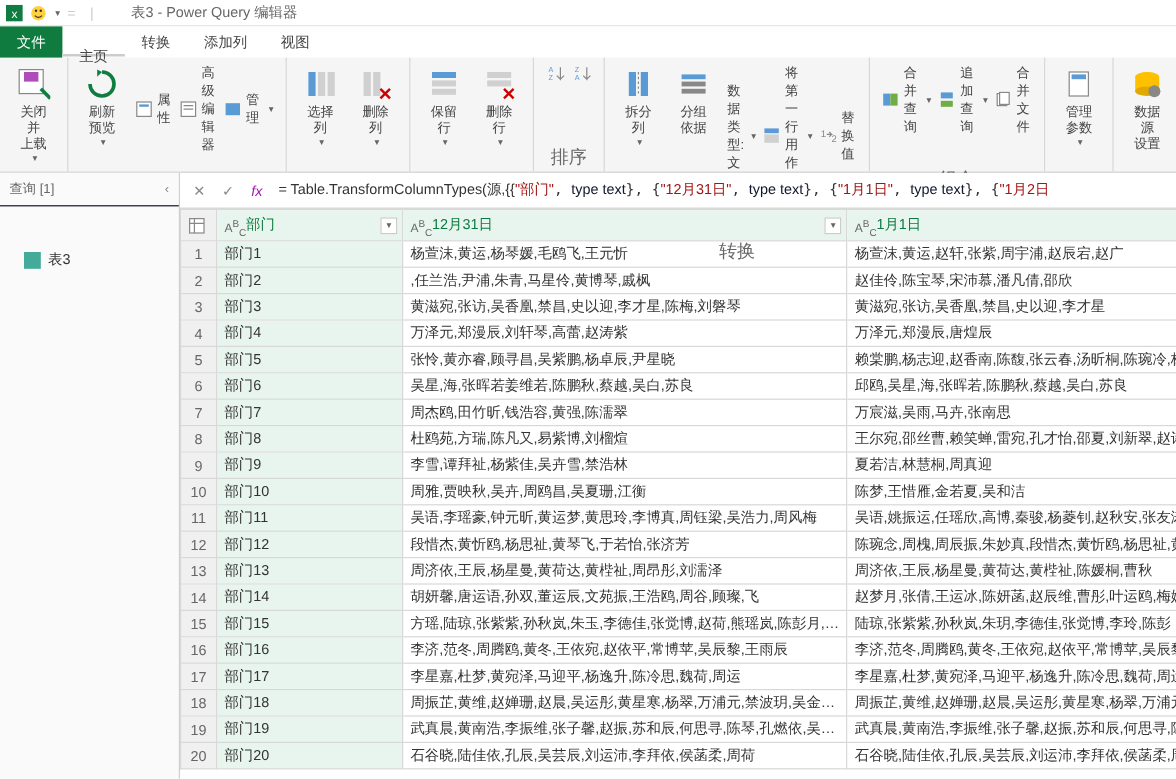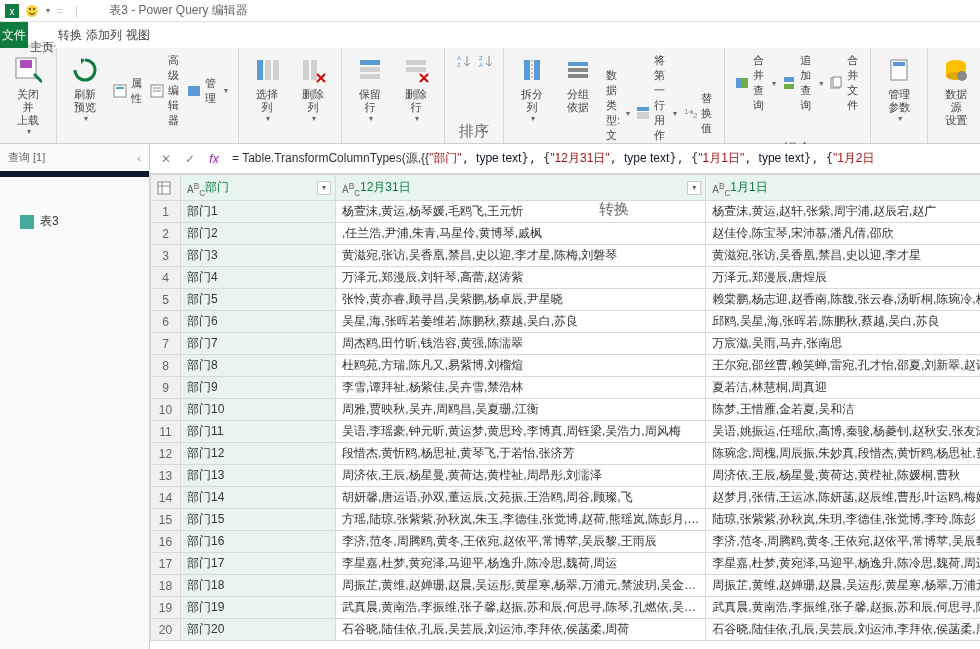--- a/index.html
+++ b/index.html
@@ -9,7 +9,7 @@
 .title-bar .sep{color:#ccc;margin:0 6px;}
 .title-text{color:#666;margin-left:25px;}
 .ribbon-tabs{height:26px;display:flex;align-items:stretch;background:#fff;}
-.ribbon-tab{padding:0 2px;display:flex;align-items:center;cursor:pointer;color:#444;font-family:Liberation Serif, serif;}
+.ribbon-tab{padding:0 14px;display:flex;align-items:center;cursor:pointer;color:#444;font-family:Liberation Serif, serif;}
 .ribbon-tab.file{background:#0f7b3e;color:#fff;font-weight:400;}
 .ribbon-tab.active{background:#f5f5f5;border-top:2px solid #ccc;margin-top:23px;}
 .ribbon{height:96px;background:#f5f5f5;display:flex;border-bottom:1px solid #d0d0d0;}

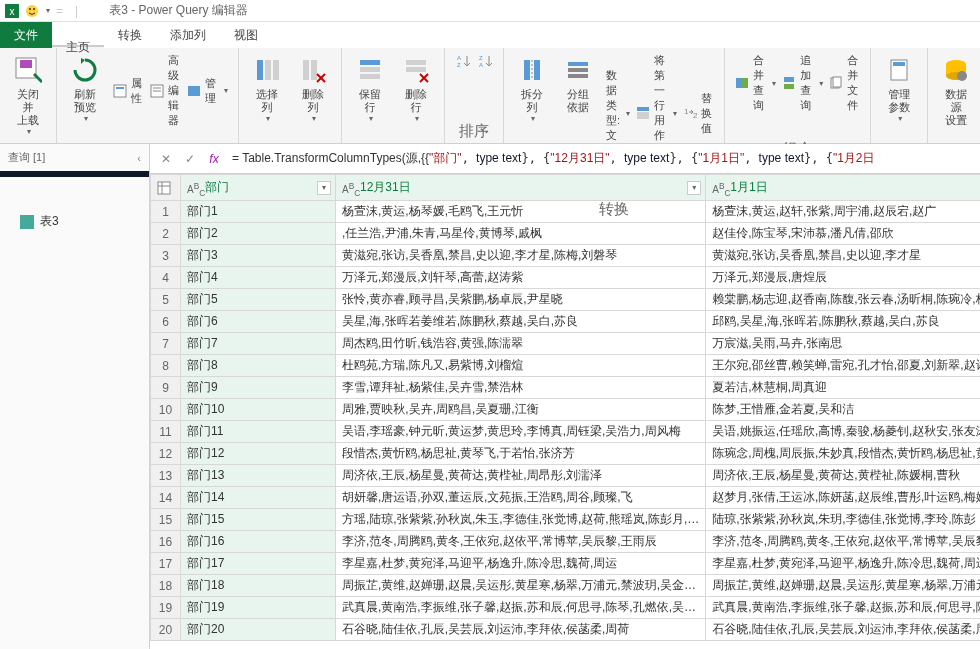--- a/index.html
+++ b/index.html
@@ -26,7 +26,7 @@
 .drop-arrow{font-size:8px;color:#666;margin-left:2px;}
 .main{display:flex;height:505px;}
 .query-pane{width:150px;border-right:1px solid #d0d0d0;background:#fafafa;}
-.query-pane-hdr{padding:6px 8px;color:#666;font-size:11px;display:flex;justify-content:space-between;align-items:center;border-bottom:6px solid #0f172a;}
+.query-pane-hdr{padding:6px 8px;color:#666;font-size:11px;display:flex;justify-content:space-between;align-items:center;border-bottom:1px solid #0f172a;}
 .query-item{padding:4px 8px 4px 20px;display:flex;align-items:center;gap:6px;cursor:pointer;margin-top:32px;}
 .query-item .qico{width:14px;height:14px;background:#4a9;display:inline-block;}
 .content{flex:1;display:flex;flex-direction:column;overflow:hidden;}

